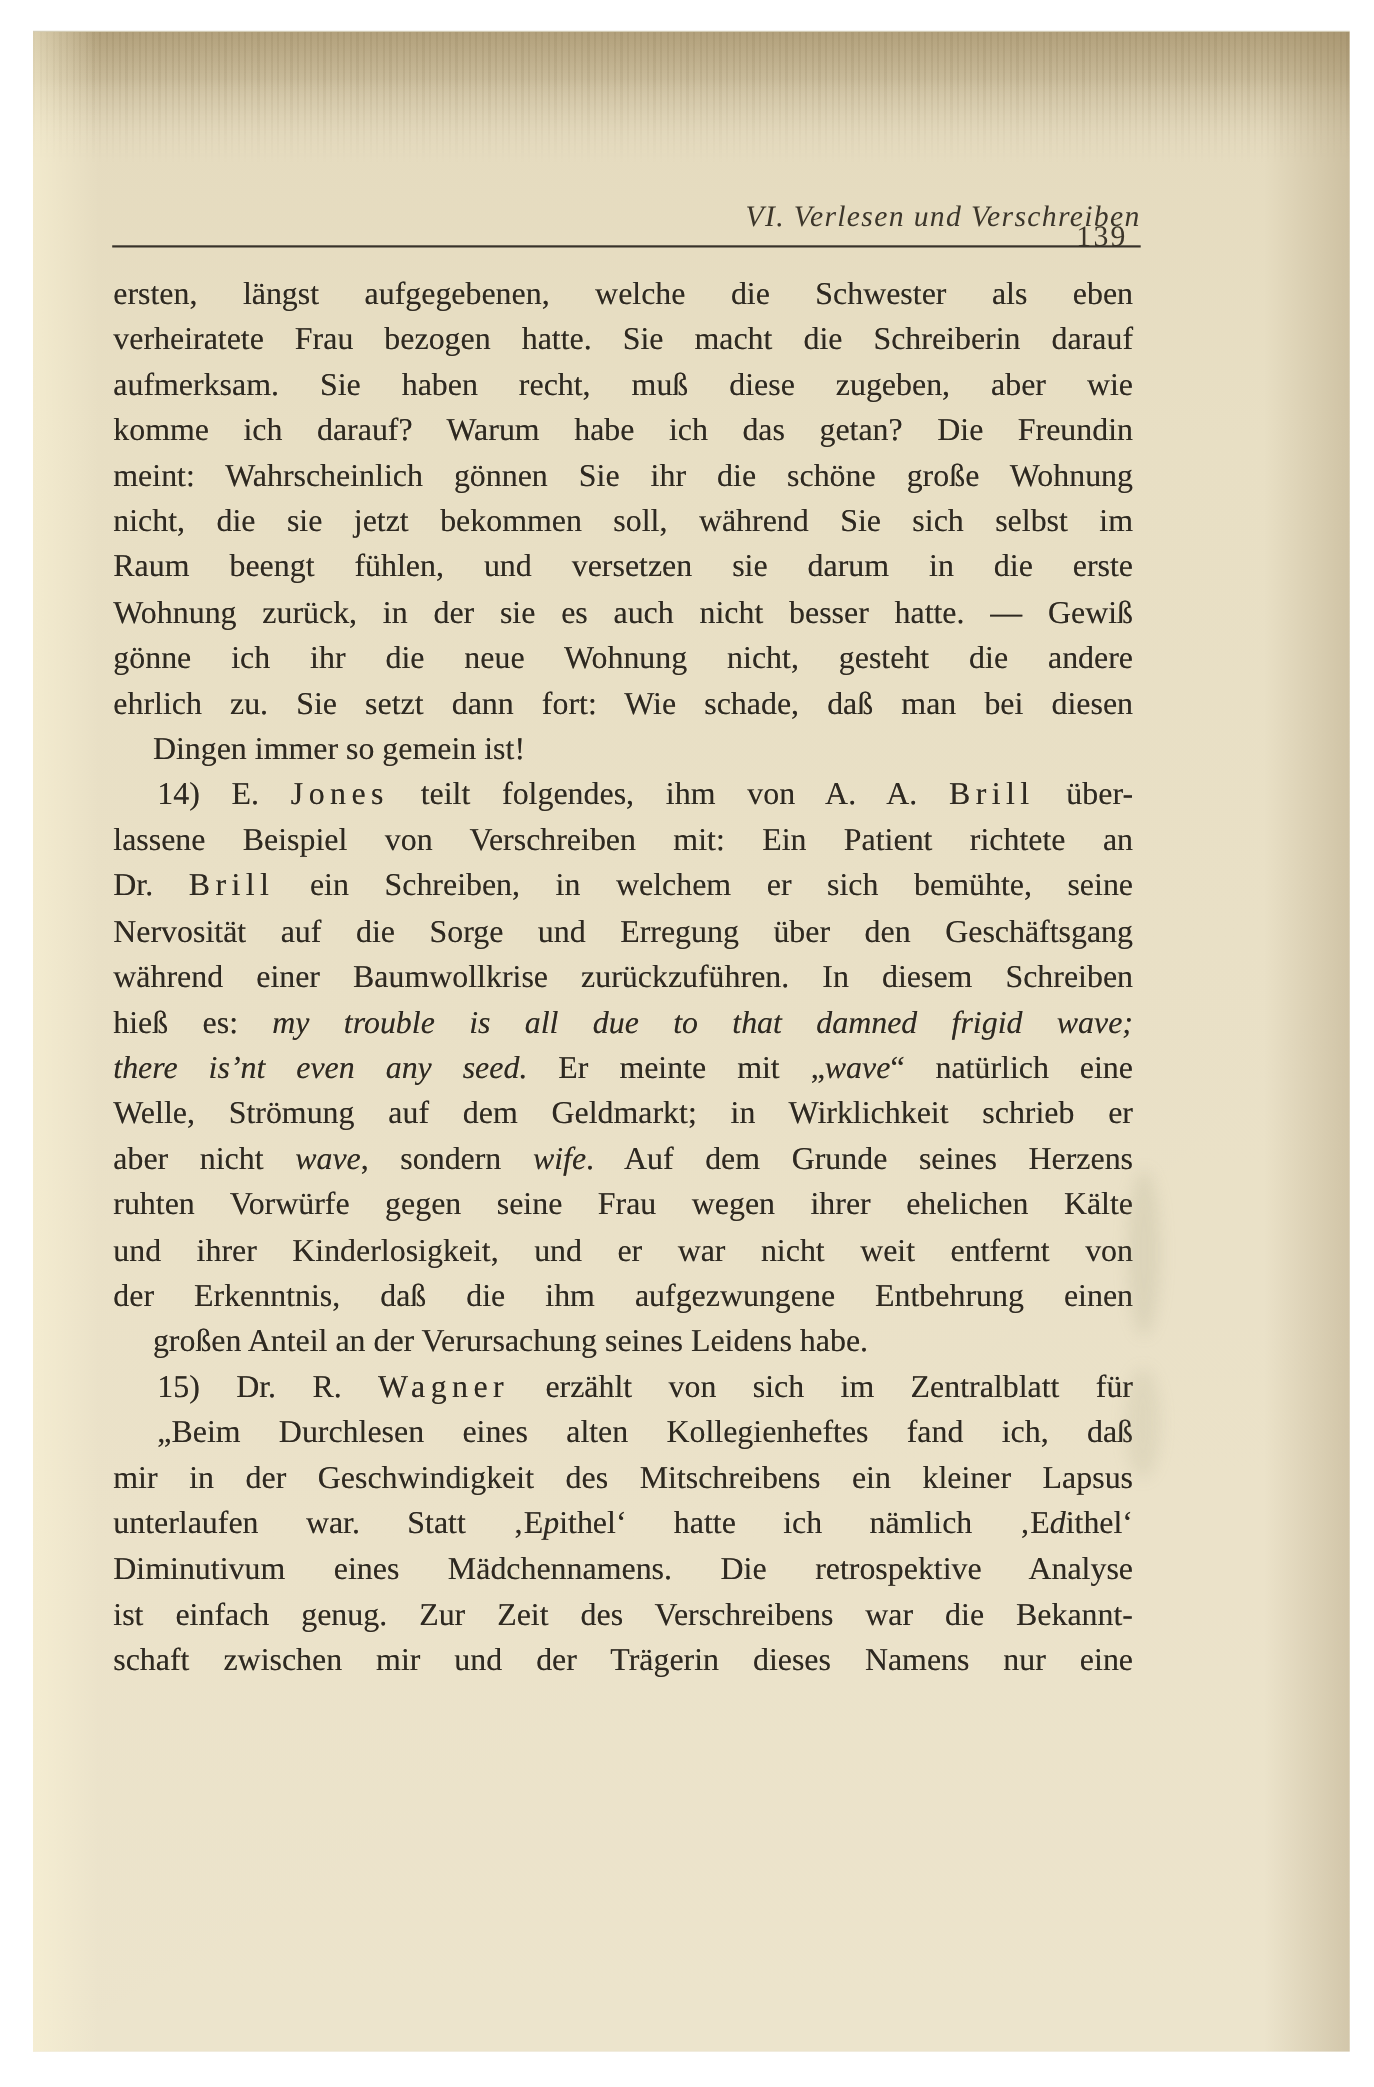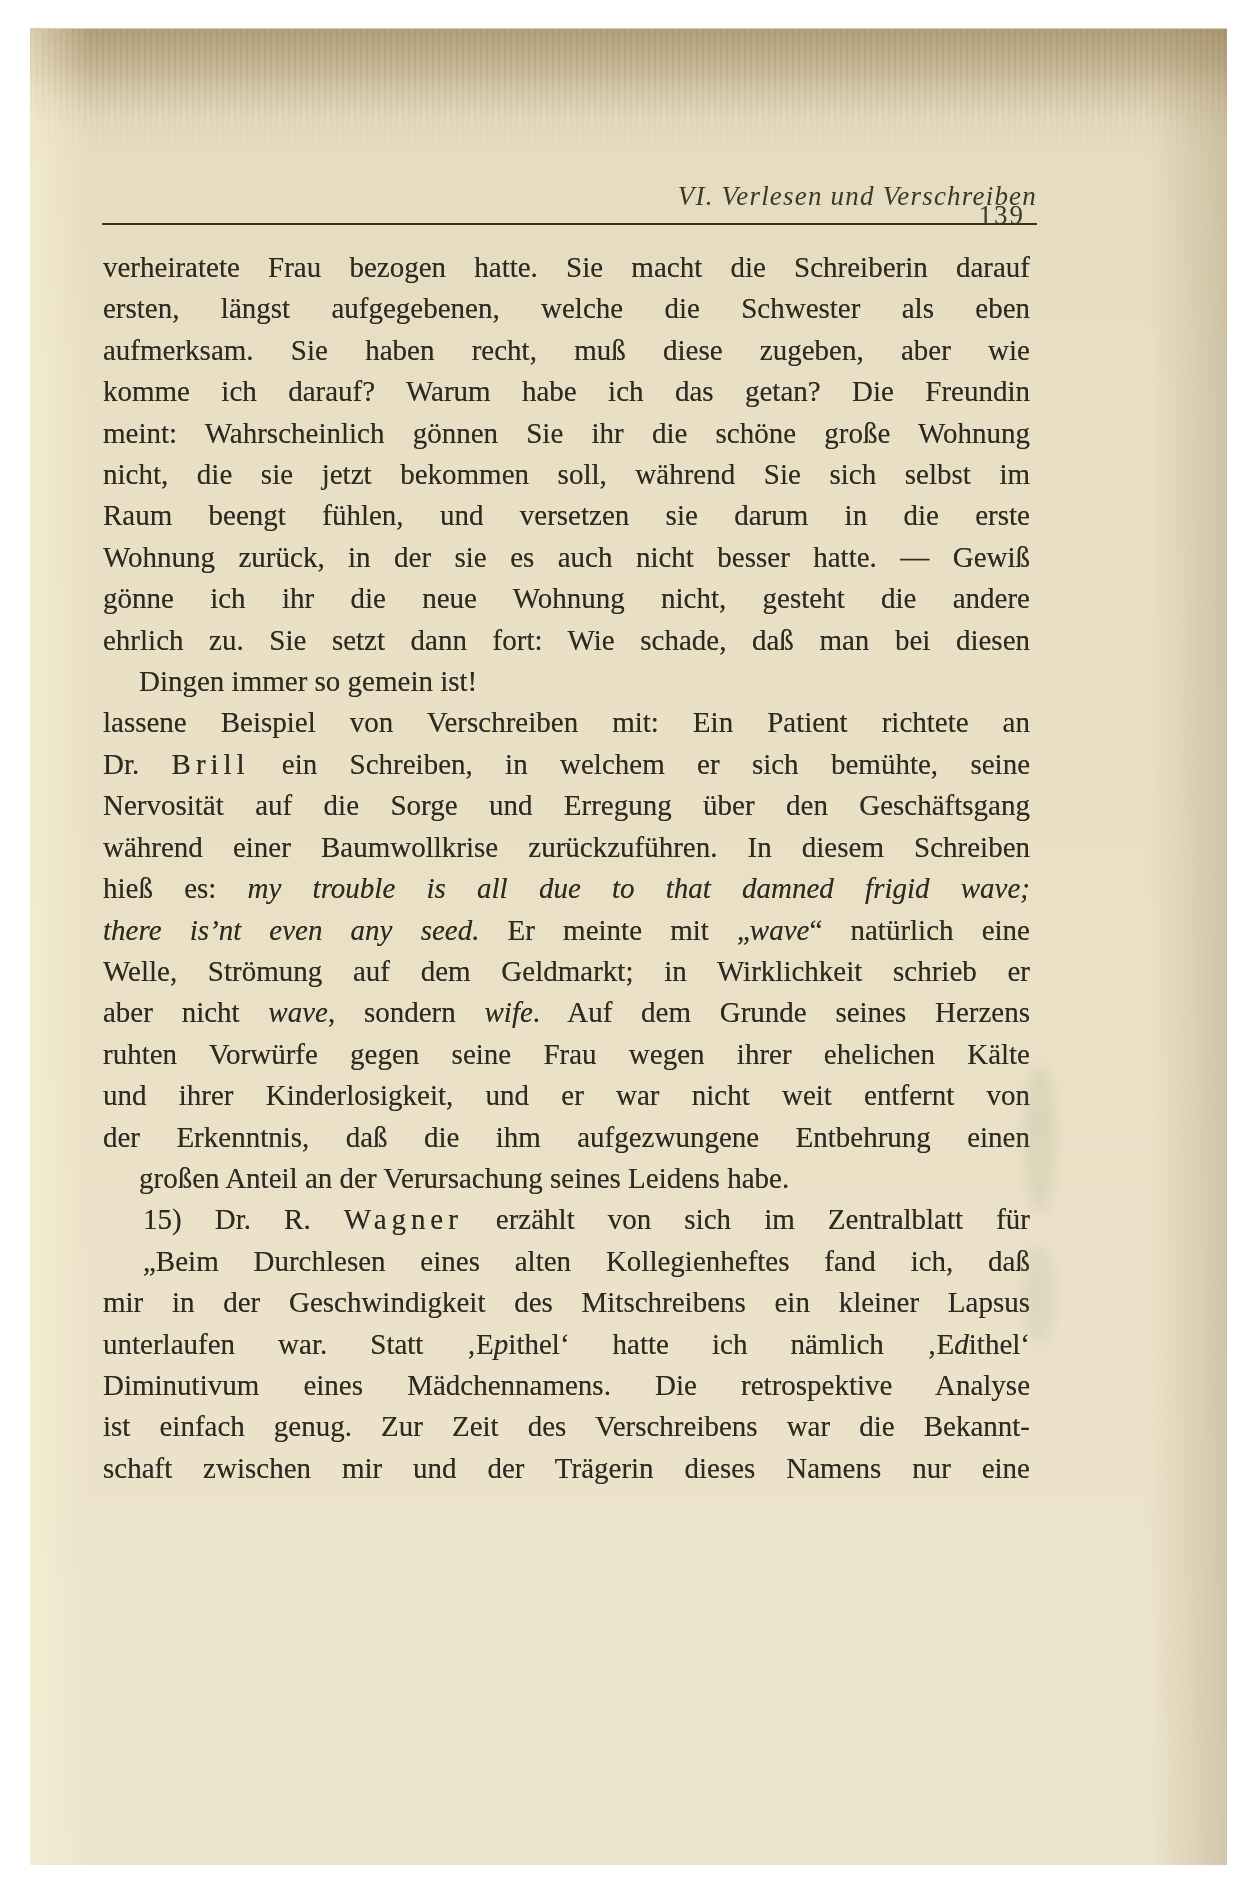--- a/index.html
+++ b/index.html
@@ -78,8 +78,8 @@
   <div class="head-rule"></div>
 
   <div class="body-text">
+      <div class="line"><span>ersten, längst aufgegebenen, welche die Schwester als eben</span></div>
       <div class="line"><span>verheiratete Frau bezogen hatte. Sie macht die Schreiberin darauf</span></div>
-      <div class="line"><span>ersten, längst aufgegebenen, welche die Schwester als eben</span></div>
       <div class="line"><span>aufmerksam. Sie haben recht, muß diese zugeben, aber wie</span></div>
       <div class="line"><span>komme ich darauf? Warum habe ich das getan? Die Freundin</span></div>
       <div class="line"><span>meint: Wahrscheinlich gönnen Sie ihr die schöne große Wohnung</span></div>

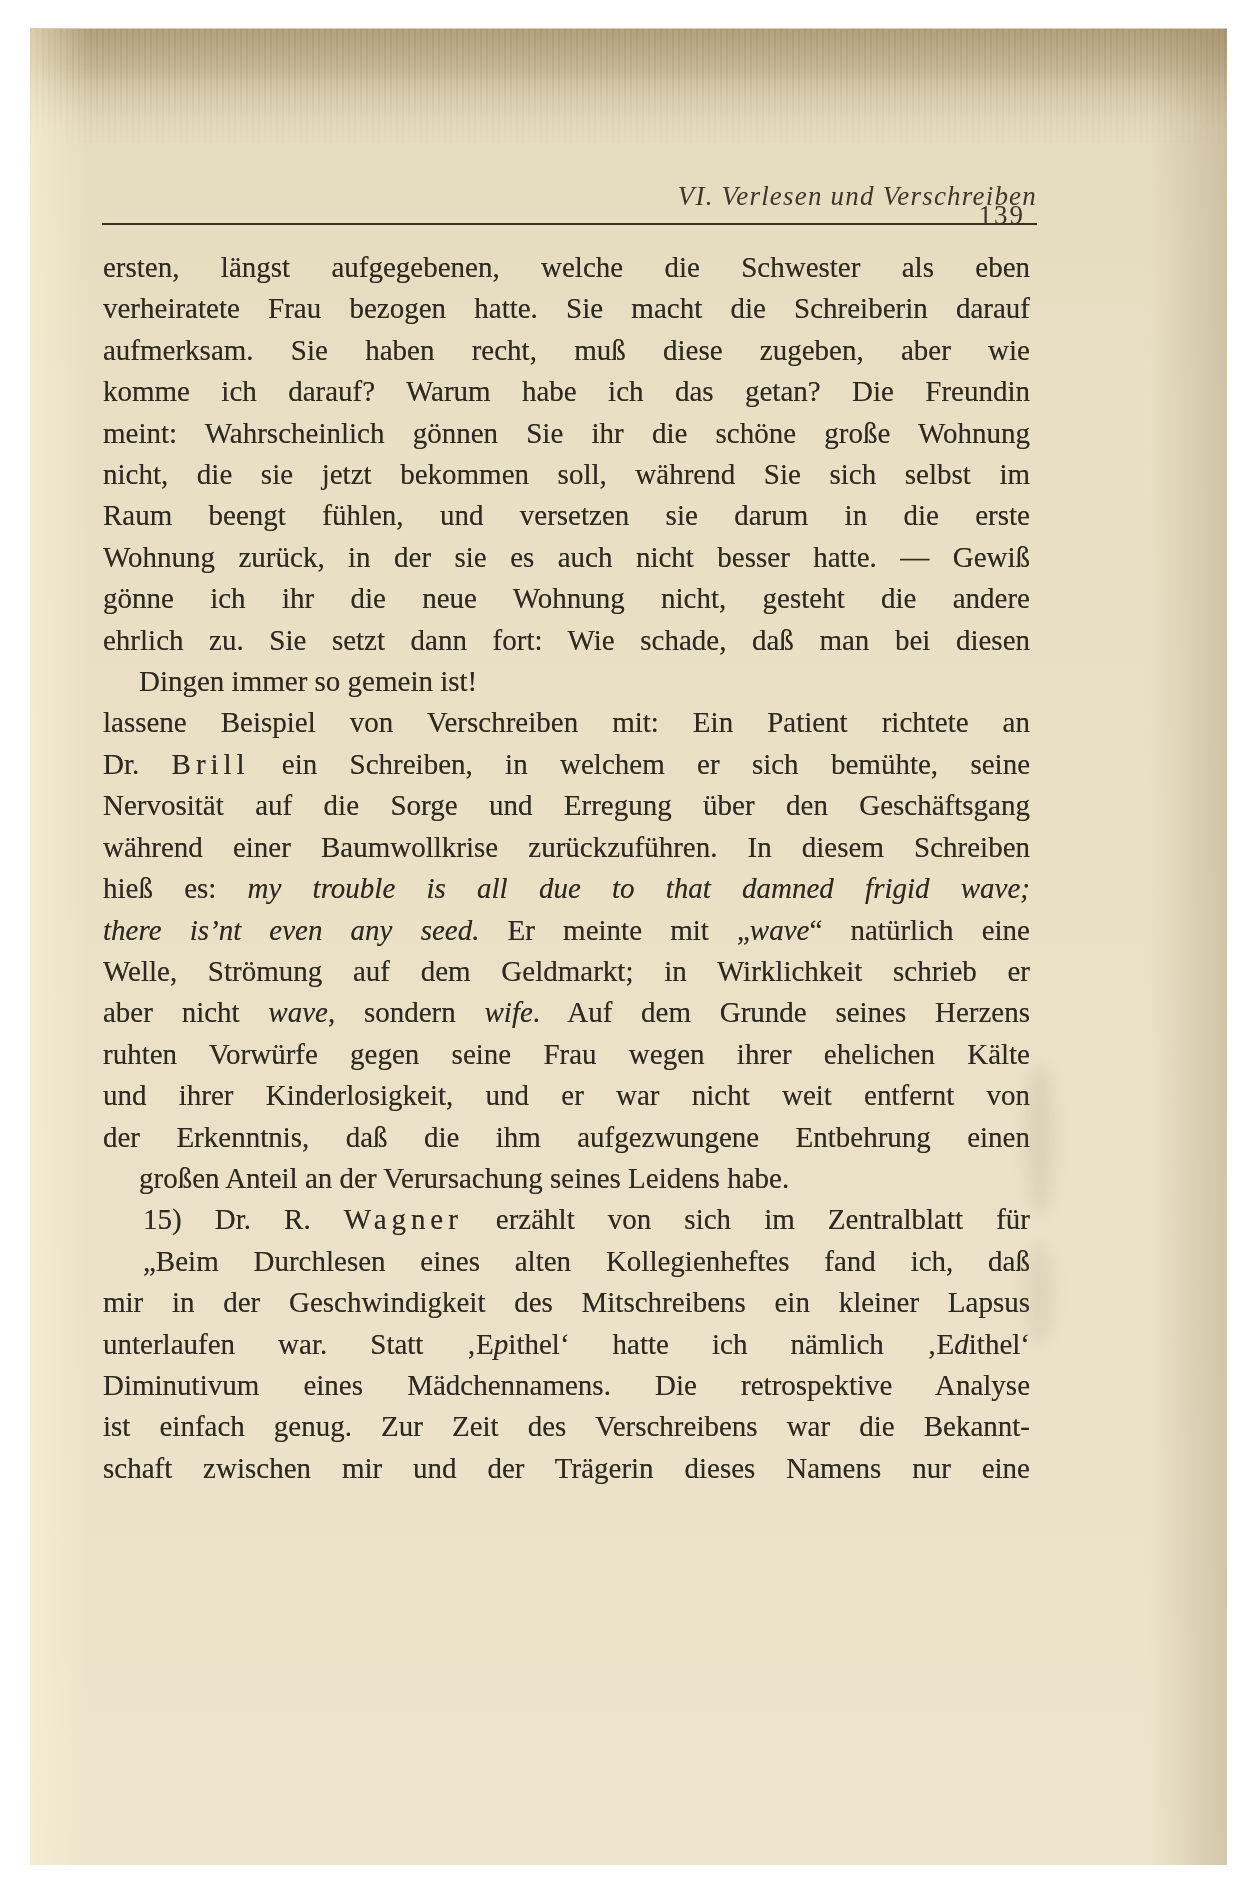--- a/index.html
+++ b/index.html
@@ -89,6 +89,7 @@
       <div class="line"><span>gönne ich ihr die neue Wohnung nicht, gesteht die andere</span></div>
       <div class="line"><span>ehrlich zu. Sie setzt dann fort: Wie schade, daß man bei diesen</span></div>
       <div class="line para-end"><span>Dingen immer so gemein ist!</span></div>
+      <div class="line indent"><span>14) E. </span><span class="spaced">Jones</span><span> teilt folgendes, ihm von A. A. </span><span class="spaced">Brill</span><span> über-</span></div>
       <div class="line"><span>lassene Beispiel von Verschreiben mit: Ein Patient richtete an</span></div>
       <div class="line"><span>Dr. </span><span class="spaced">Brill</span><span> ein Schreiben, in welchem er sich bemühte, seine</span></div>
       <div class="line"><span>Nervosität auf die Sorge und Erregung über den Geschäftsgang</span></div>

